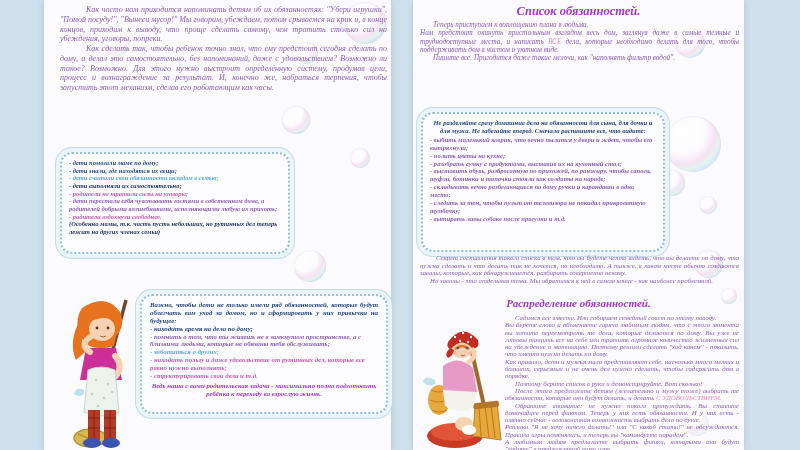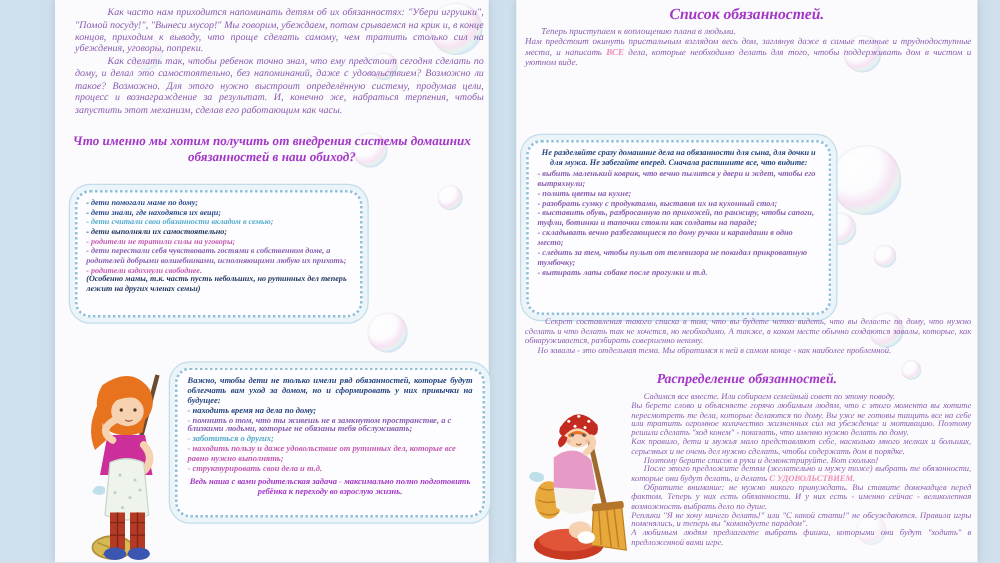--- a/index.html
+++ b/index.html
@@ -10,7 +10,7 @@
   }
   .page{position:absolute;top:0;height:450px;background:#fbfafd;box-shadow:0 0 6px rgba(120,150,175,.35);}
   #left-page{left:44px;width:347px;}
-  #right-page{left:413px;width:331px;padding-left:38px;}
+  #right-page{left:413px;width:331px;}
 
   .bubble{position:absolute;border-radius:50%;pointer-events:none;
     background:

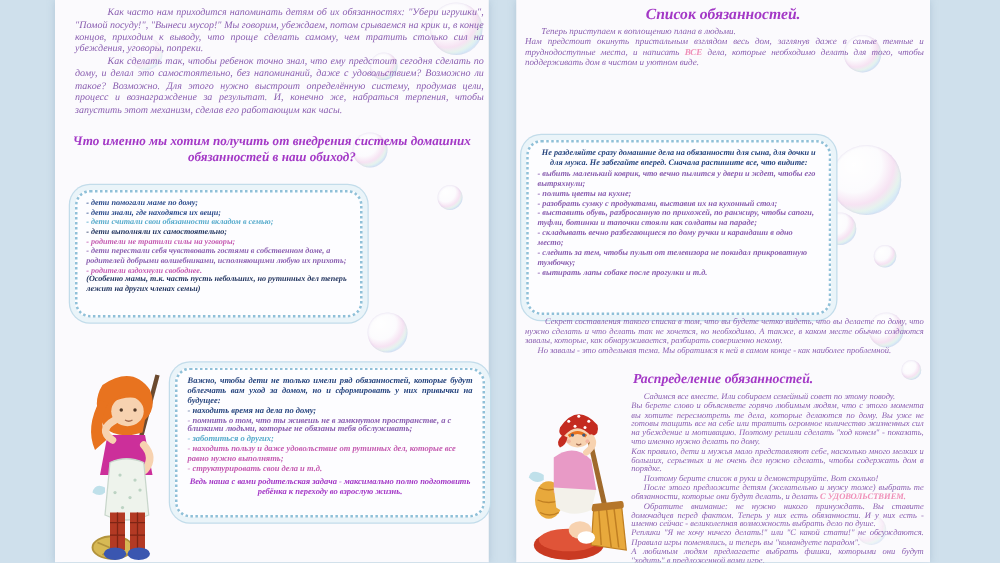--- a/index.html
+++ b/index.html
@@ -22,7 +22,7 @@
   p{margin:0;}
   .body-text{font-style:italic;color:#8a5fb0;text-align:justify;}
   .body-text p{text-indent:16px;}
-  .hl{color:#ef8fb8;font-weight:bold;font-style:italic;}
+  .hl{color:#ef8fb8;font-weight:normal;font-style:italic;}
 
   .intro-left{position:absolute;left:16px;right:4px;top:5px;font-size:8px;line-height:1.22;}
   .intro-left p{text-indent:26px;}

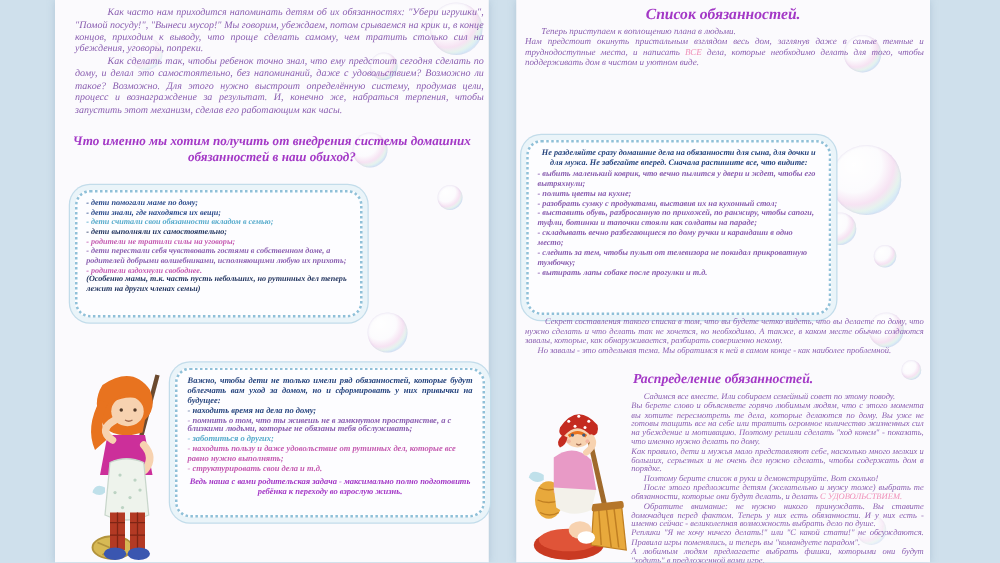--- a/index.html
+++ b/index.html
@@ -145,6 +145,7 @@
   <div class="body-text sec1">
     <p>Теперь приступаем к воплощению плана в людьми.</p>
     <p class="flush"><span>Нам предстоит окинуть пристальным взглядом весь дом, заглянув даже в самые темные и труднодоступные места, и написать </span><span class="hl">ВСЕ</span><span> дела, которые необходимо делать для того, чтобы поддерживать дом в чистом и уютном виде.</span></p>
+    <p>Пишите все. Пригодится даже такие мелочи, как "наполнять фильтр водой".</p>
   </div>
 
   <div class="lace-box" id="duty-box">

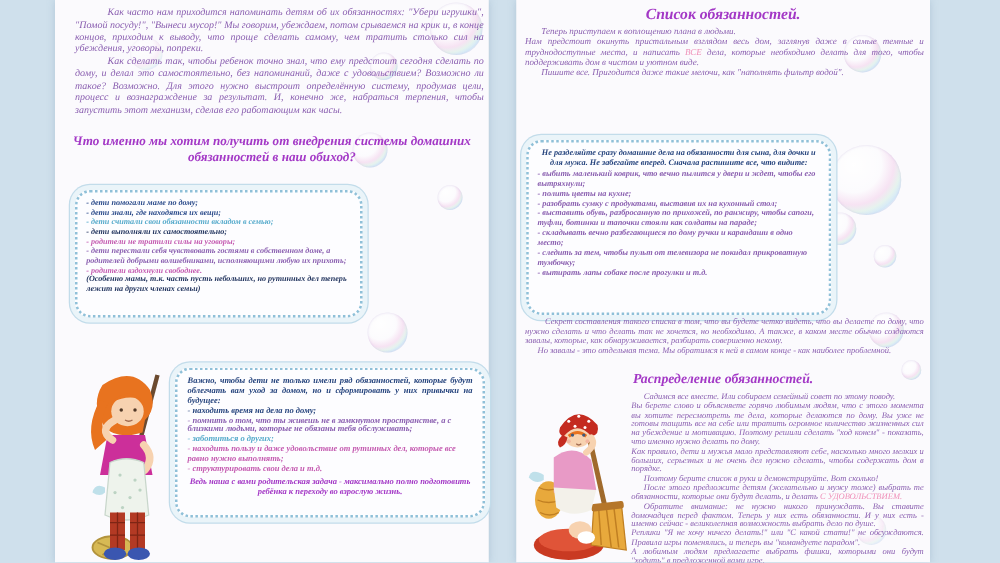--- a/index.html
+++ b/index.html
@@ -75,7 +75,6 @@
   </div>
 
   <div class="heading-purple" id="heading1">
-    <p>Что именно мы хотим получить от внедрения системы домашних обязанностей в наш обиход?</p>
   </div>
 
   <div class="lace-box" id="wish-box">

